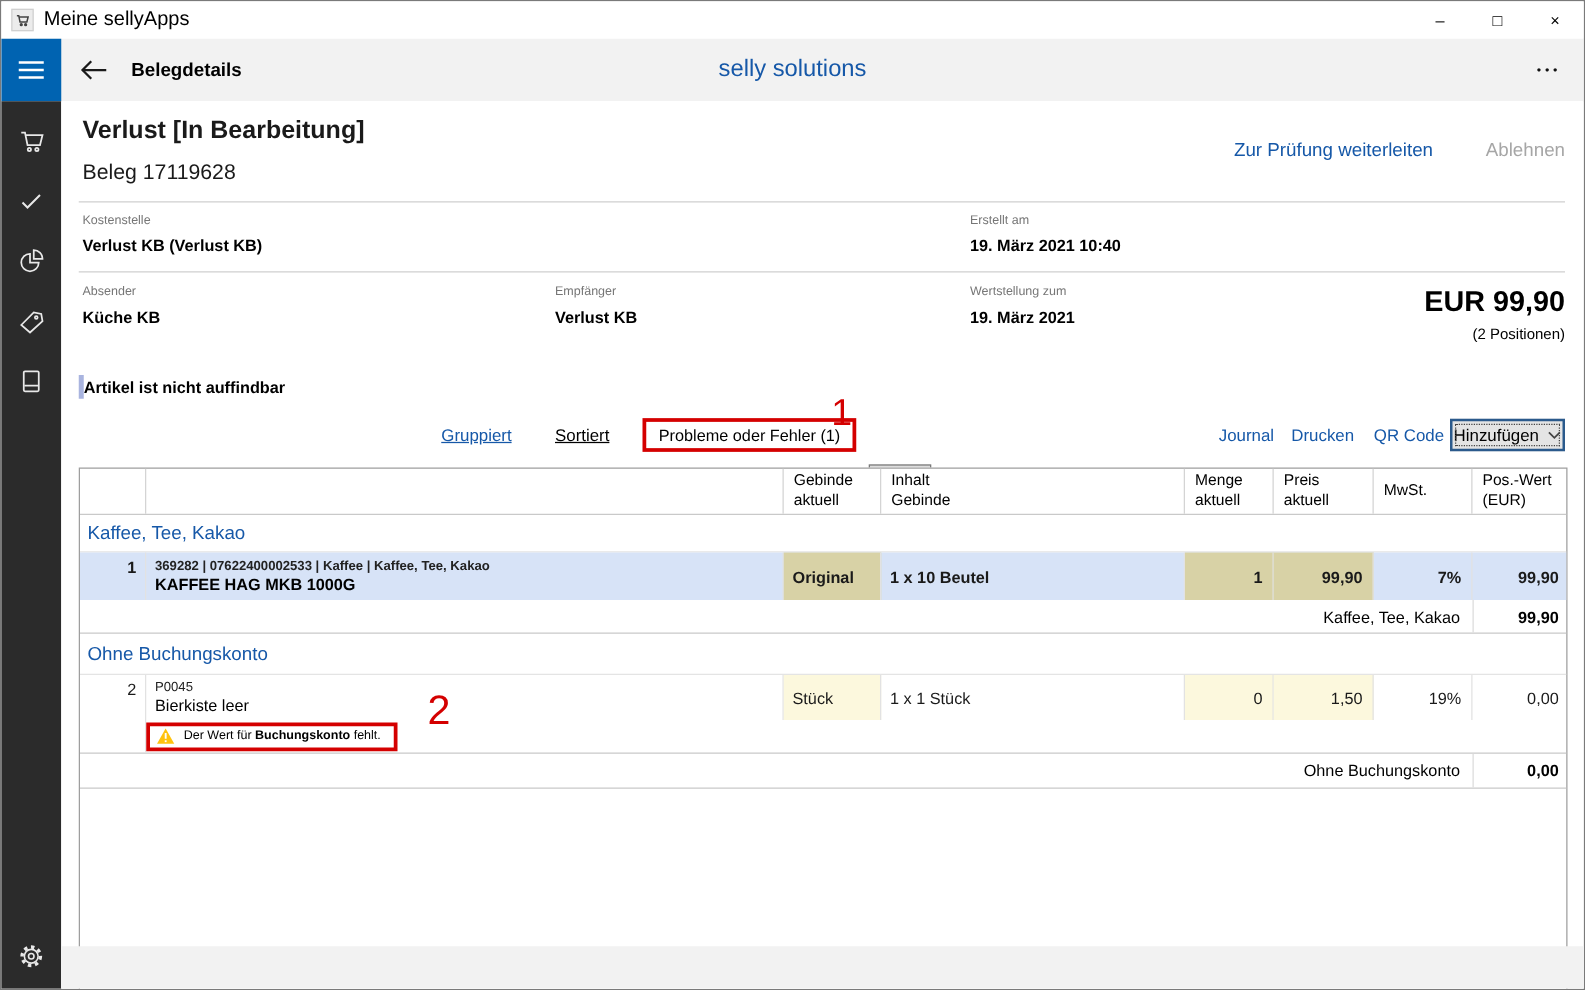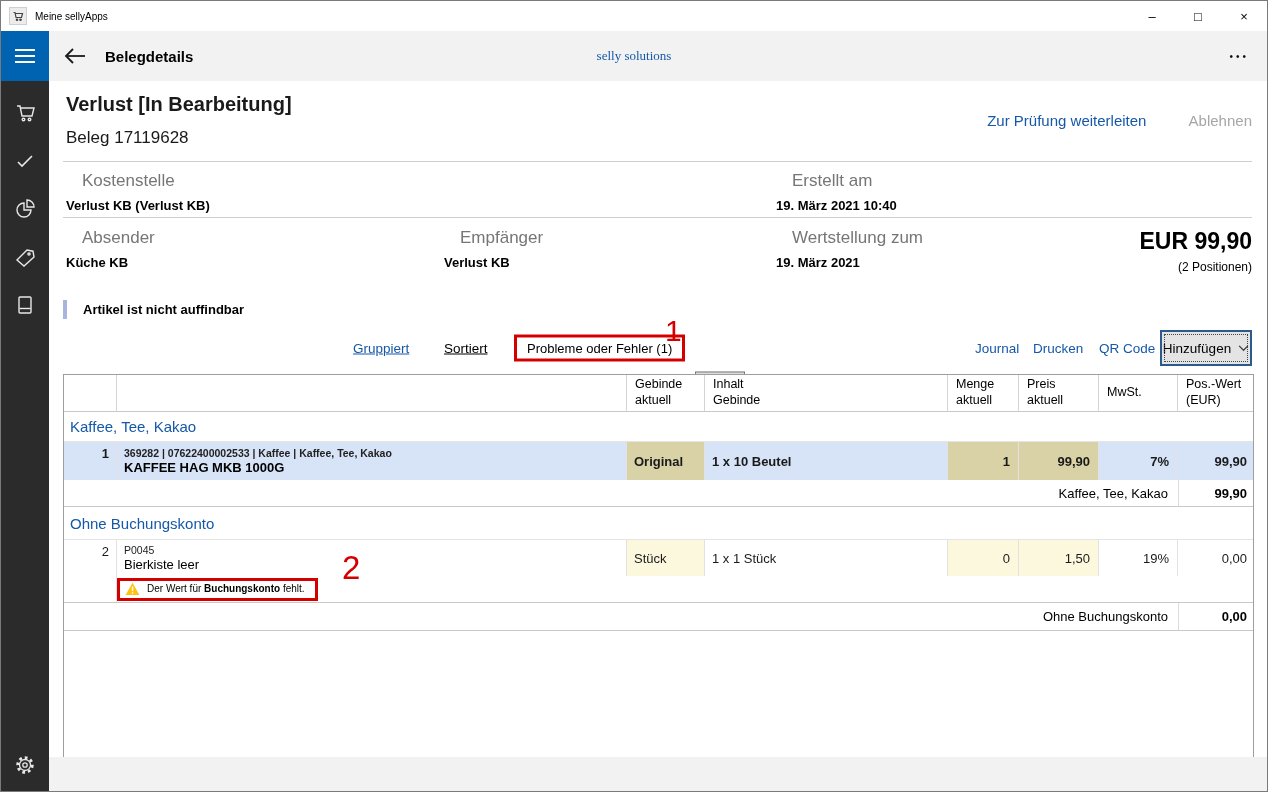--- a/index.html
+++ b/index.html
@@ -13,7 +13,7 @@
   .titlebar { height:30px; background:#fff; display:flex; align-items:center; }
   .app-icon { width:18px; height:18px; margin-left:8px; background:#ececec; border:1px solid #d0d0d0;
               display:flex; align-items:center; justify-content:center; }
-  .titlebar-title { font-size:10px; margin-left:8px; color:#000; }
+  .titlebar-title { font-size:16px; margin-left:8px; color:#000; }
   .win-controls { margin-left:auto; display:flex; height:30px; }
   .win-btn { width:46px; height:30px; display:flex; align-items:center; justify-content:center;
              font-size:13px; color:#000; cursor:default; }

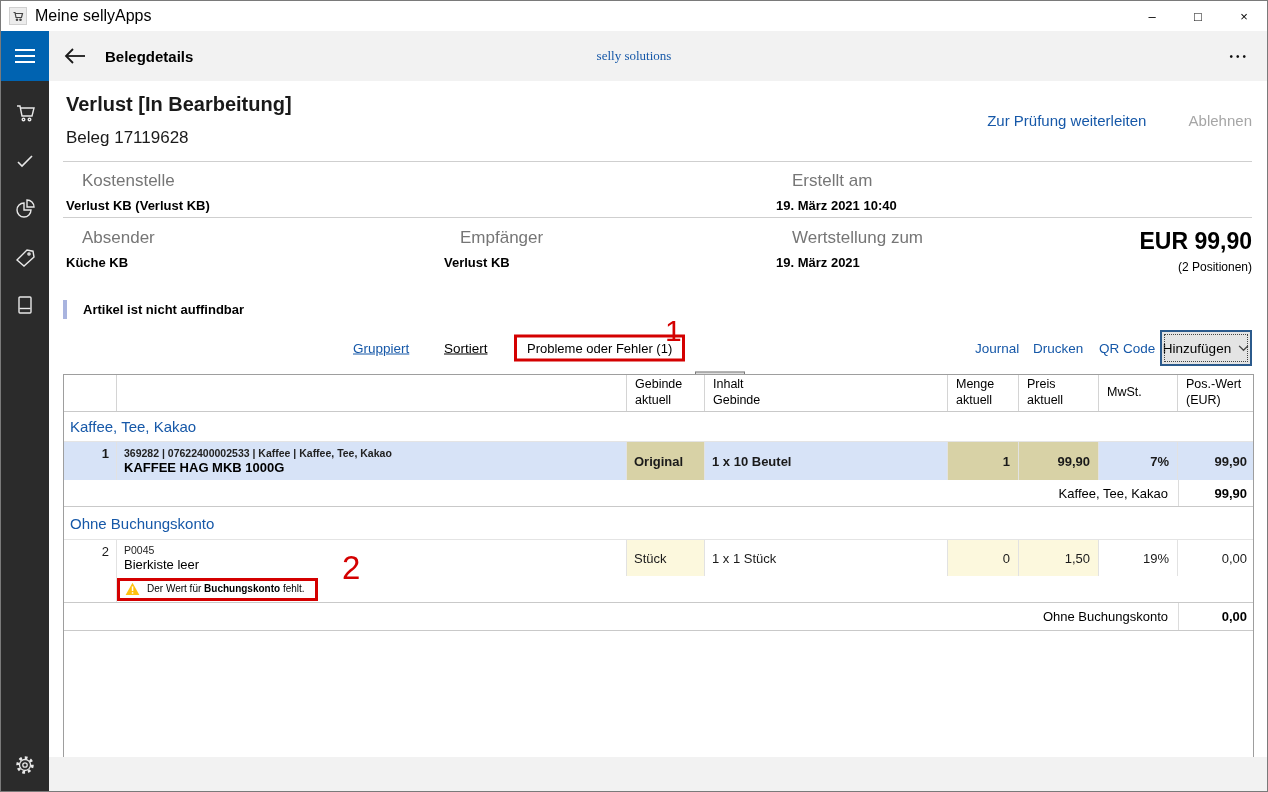--- a/index.html
+++ b/index.html
@@ -25,8 +25,8 @@
   .hamburger span { width:20px; height:2px; background:#fff; }
   .back-btn { margin-left:14px; display:flex; align-items:center; }
   .appbar-title { margin-left:18px; font-size:15px; font-weight:700; color:#000; }
-  .appbar-center { position:absolute; left:50%; transform:translateX(-50%); font-size:13px;
-                   color:var(--accent,#1658a8);font-family:Liberation Serif, serif; }
+  .appbar-center { position:absolute; left:50%; transform:translateX(-50%); font-size:19px;
+                   color:var(--accent,#1658a8); }
   .more-btn { margin-left:auto; margin-right:18px; font-size:10px; letter-spacing:3px; color:#111; }
   
   .sidebar { position:absolute; left:0; top:80px; bottom:0; width:48px;

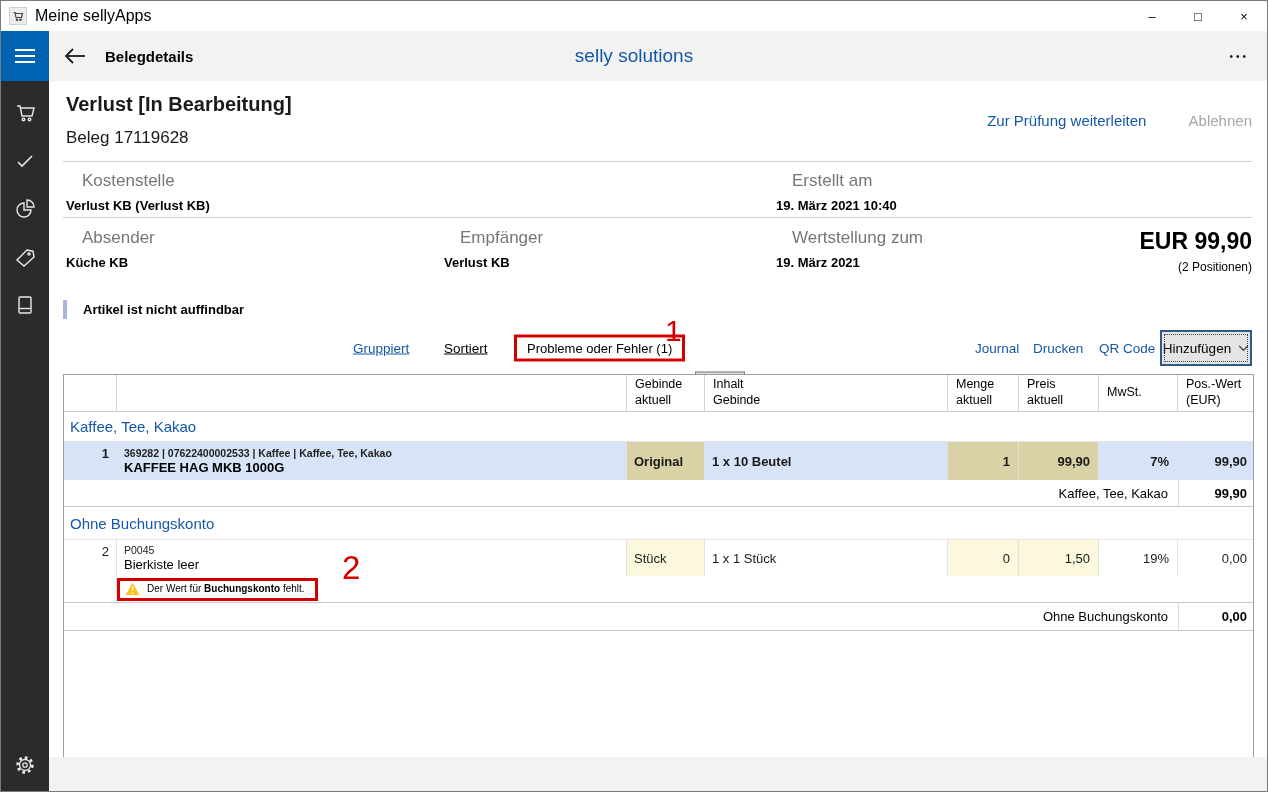--- a/index.html
+++ b/index.html
@@ -45,7 +45,7 @@
   .hr { position:absolute; left:14px; right:15px; border-top:1px solid #cfcfcf; }
   .hr1 { top:80px; } .hr2 { top:136px; }
   .field { position:absolute; }
-  .field .lbl { font-size:17px; color:#767676;margin-left:16px; }
+  .field .lbl { font-size:10px; color:#767676; }
   .field .val { font-size:13px; font-weight:600; margin-top:7px; color:#000; }
   .frow1 { top:90px; } .frow2 { top:147px; }
   .fc1 { left:17px; } .fc2 { left:395px; } .fc3 { left:727px; }

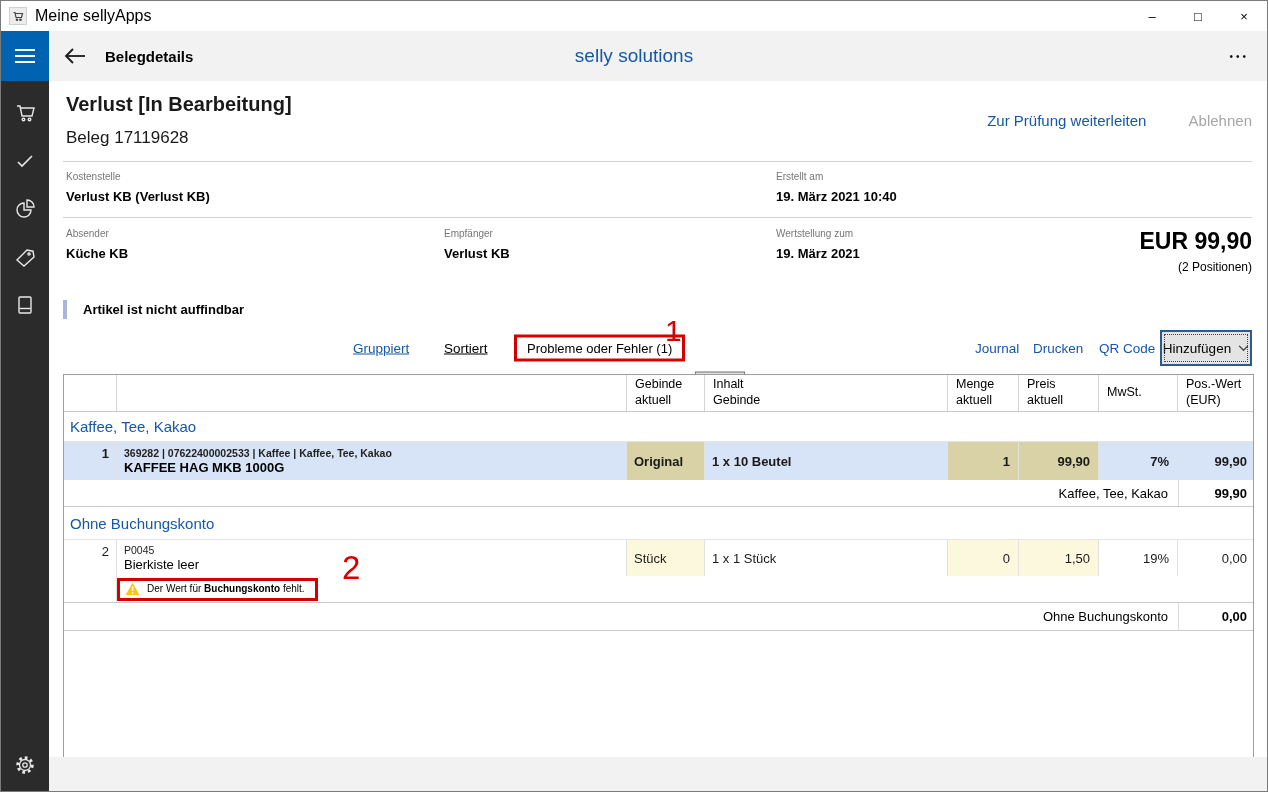--- a/index.html
+++ b/index.html
@@ -54,7 +54,7 @@
   .total .pos { font-size:12px; margin-top:5px; color:#000; }
   .notice { position:absolute; left:14px; top:219px; display:flex; align-items:center; }
   .notice .bar { width:4px; height:19px; background:var(--notice-bar,#a9b4df); }
-  .notice .txt { margin-left:16px; font-size:13px; font-weight:600; color:#000; }
+  .notice .txt { margin-left:0; font-size:13px; font-weight:600; color:#000; }
   
   .toolbar { position:absolute; left:14px; right:15px; top:250px; height:34px; }
   .toolbar > * { position:absolute; top:50%; transform:translateY(-50%); }

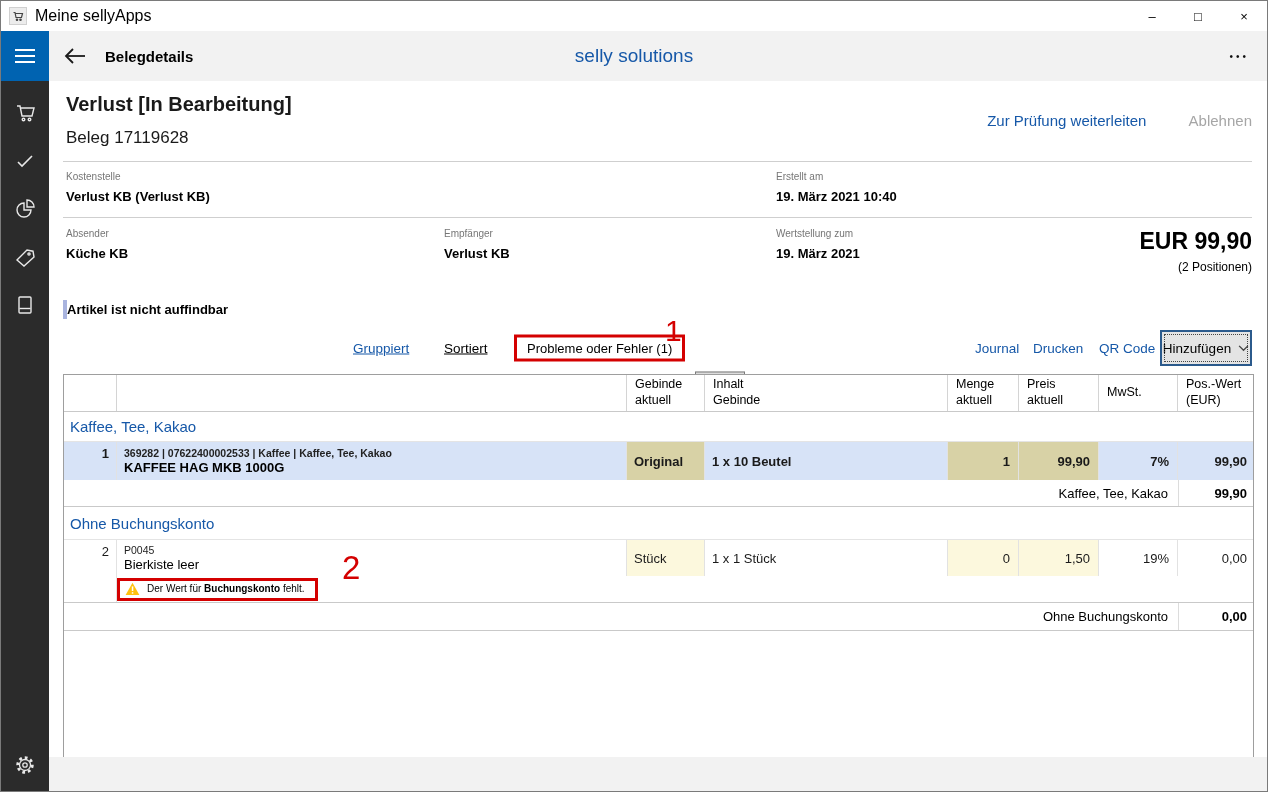--- a/index.html
+++ b/index.html
@@ -73,7 +73,7 @@
   .marker1 { left:602px; top:-15px; transform:none; font-size:30px; }
   .tools-btn { left:632px; background:#dddddd; border:1px solid #7a7a7a; padding:3px 9px; font-size:13px; color:#000;margin-top:35px; }
   .journal { left:912px; } .print { left:970px; } .qr { left:1036px; }
-  .add-btn { right:0; width:92px; height:36px; background:#e4e4e4; border:2px solid #2b5a8c;
+  .add-btn { right:0; width:92px; height:26px; background:#e4e4e4; border:2px solid #2b5a8c;
              outline:1px dotted #444; outline-offset:-5px;
              display:flex; align-items:center; justify-content:center; gap:7px; font-size:13.5px; color:#000; }
   

